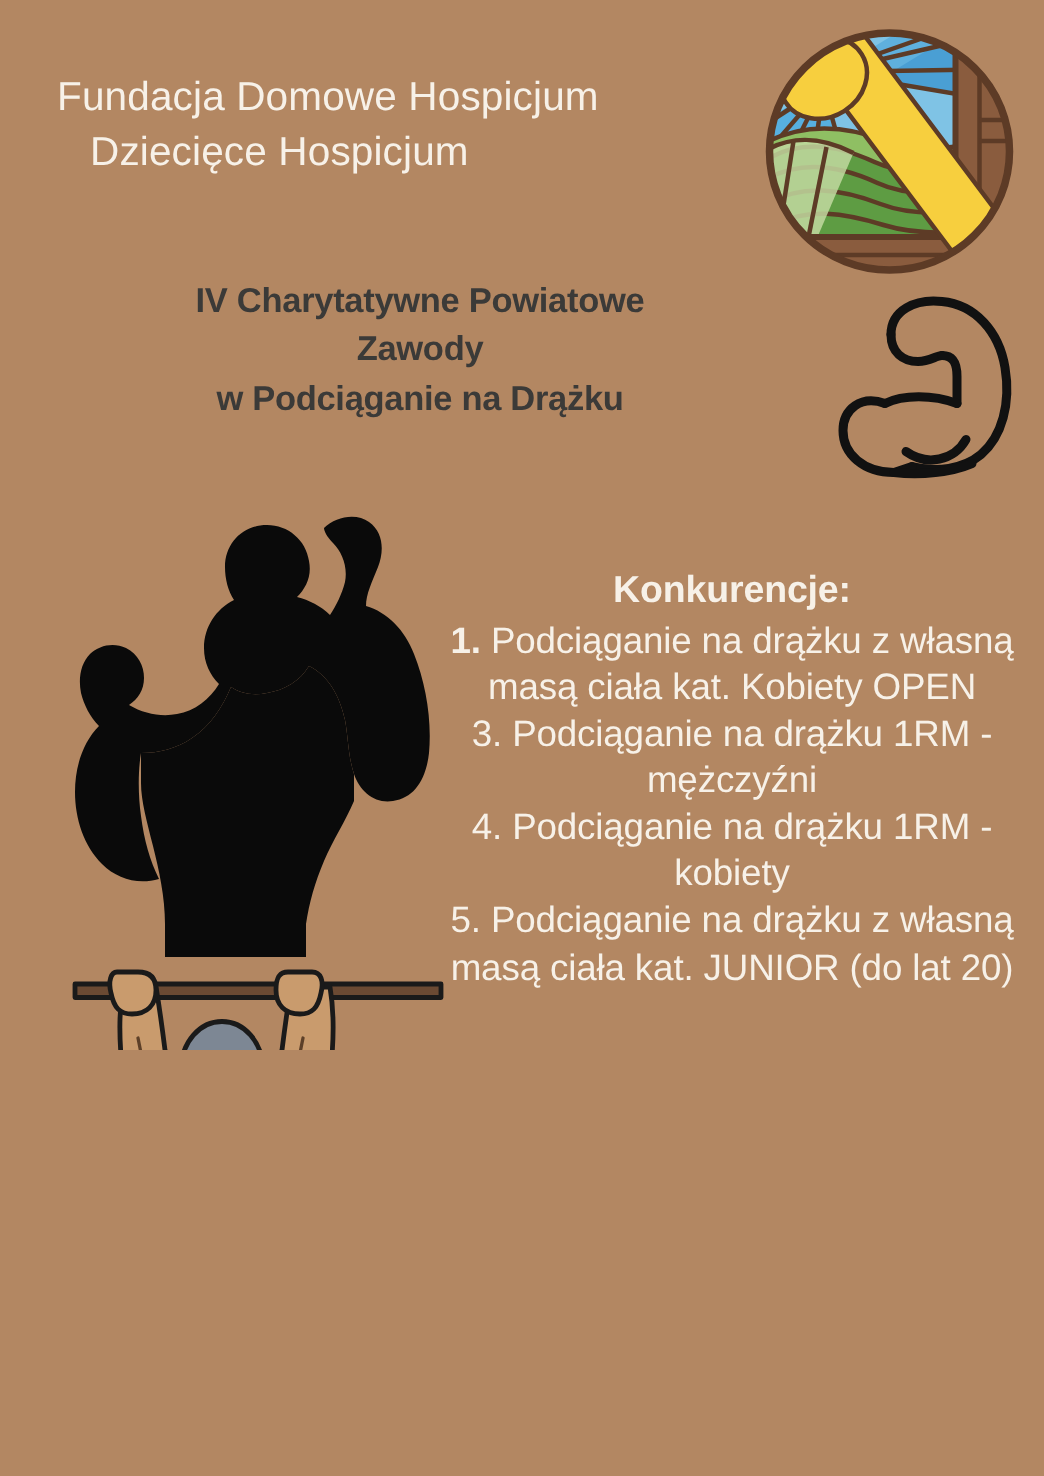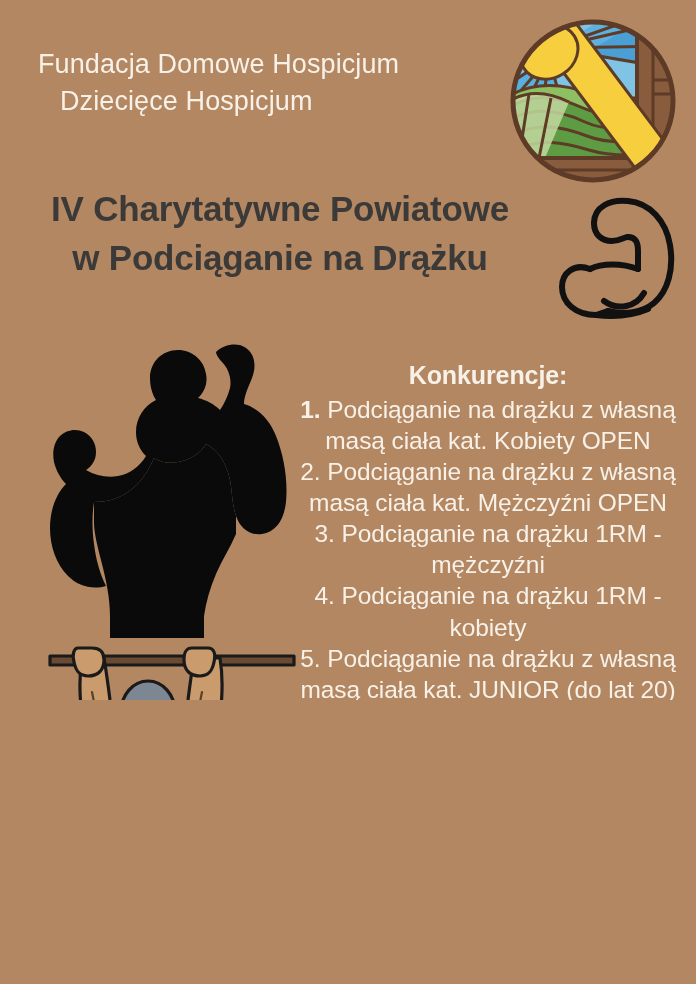--- a/index.html
+++ b/index.html
@@ -46,7 +46,7 @@
     width:560px;
     text-align:center;
     color:#3b3a38;
-    font-size:35px;
+    font-size:23px;
     font-weight:bold;
     line-height:1.41;
     letter-spacing:-.2px;

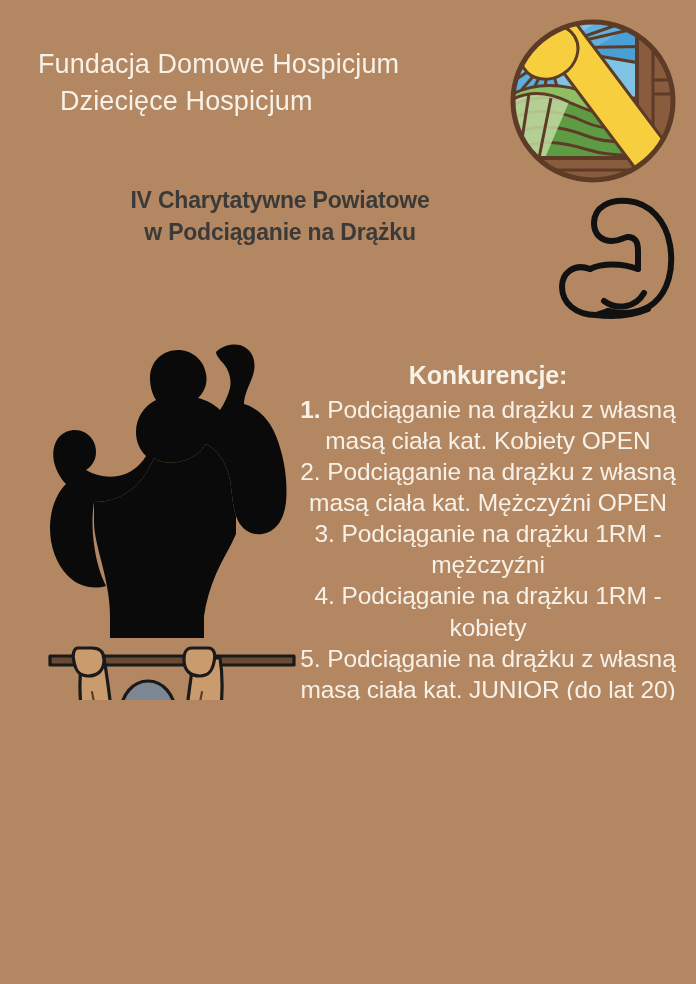--- a/index.html
+++ b/index.html
@@ -174,6 +174,7 @@
 
   <div class="title">
     <div>IV Charytatywne Powiatowe</div>
+    <div>Zawody</div>
     <div>w Podciąganie na Drążku</div>
   </div>
 

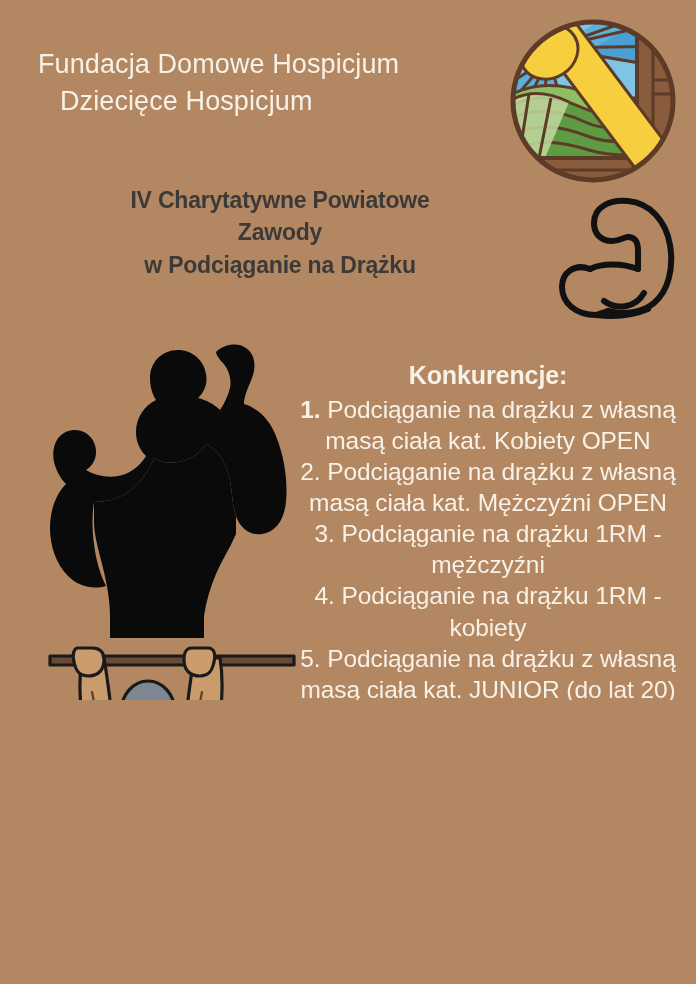--- a/index.html
+++ b/index.html
@@ -76,7 +76,7 @@
   
   .events{
     position:absolute;
-    left:288px; top:360px;
+    left:288px; top:378px;
     width:400px;
     text-align:center;
     color:#f7f1e8;

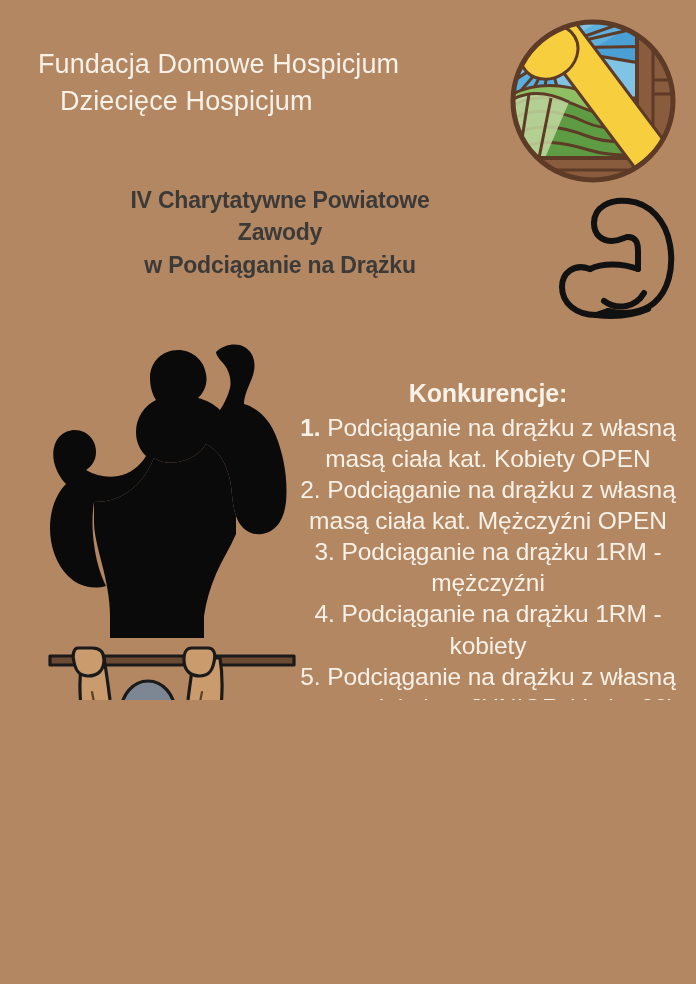--- a/index.html
+++ b/index.html
@@ -319,10 +319,6 @@
       <span>Podciąganie na drążku z własną masą ciała kat. Kobiety OPEN</span>
     </span>
     <span class="event-item plain">
-      <span class="num">2.</span>
-      <span>Podciąganie na drążku z własną masą ciała kat. Mężczyźni OPEN</span>
-    </span>
-    <span class="event-item plain">
       <span class="num">3.</span>
       <span>Podciąganie na drążku 1RM - mężczyźni</span>
     </span>

